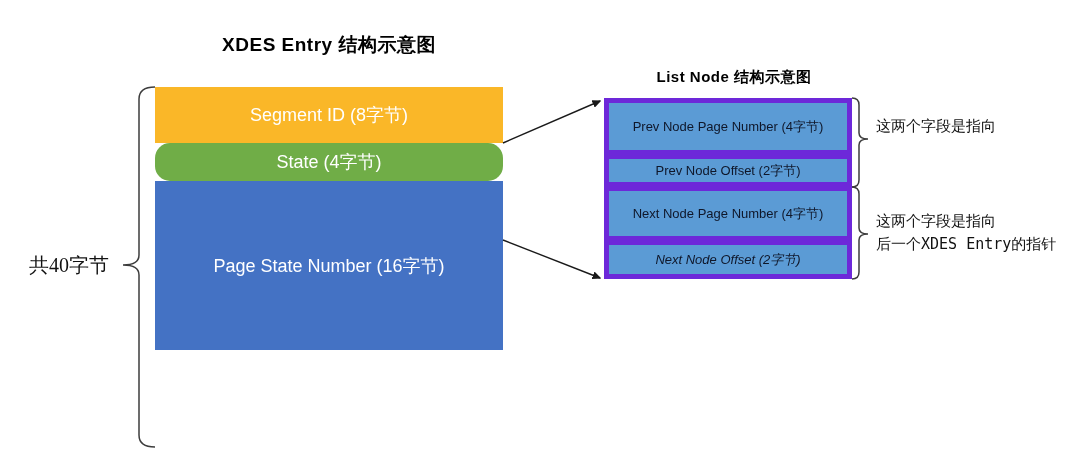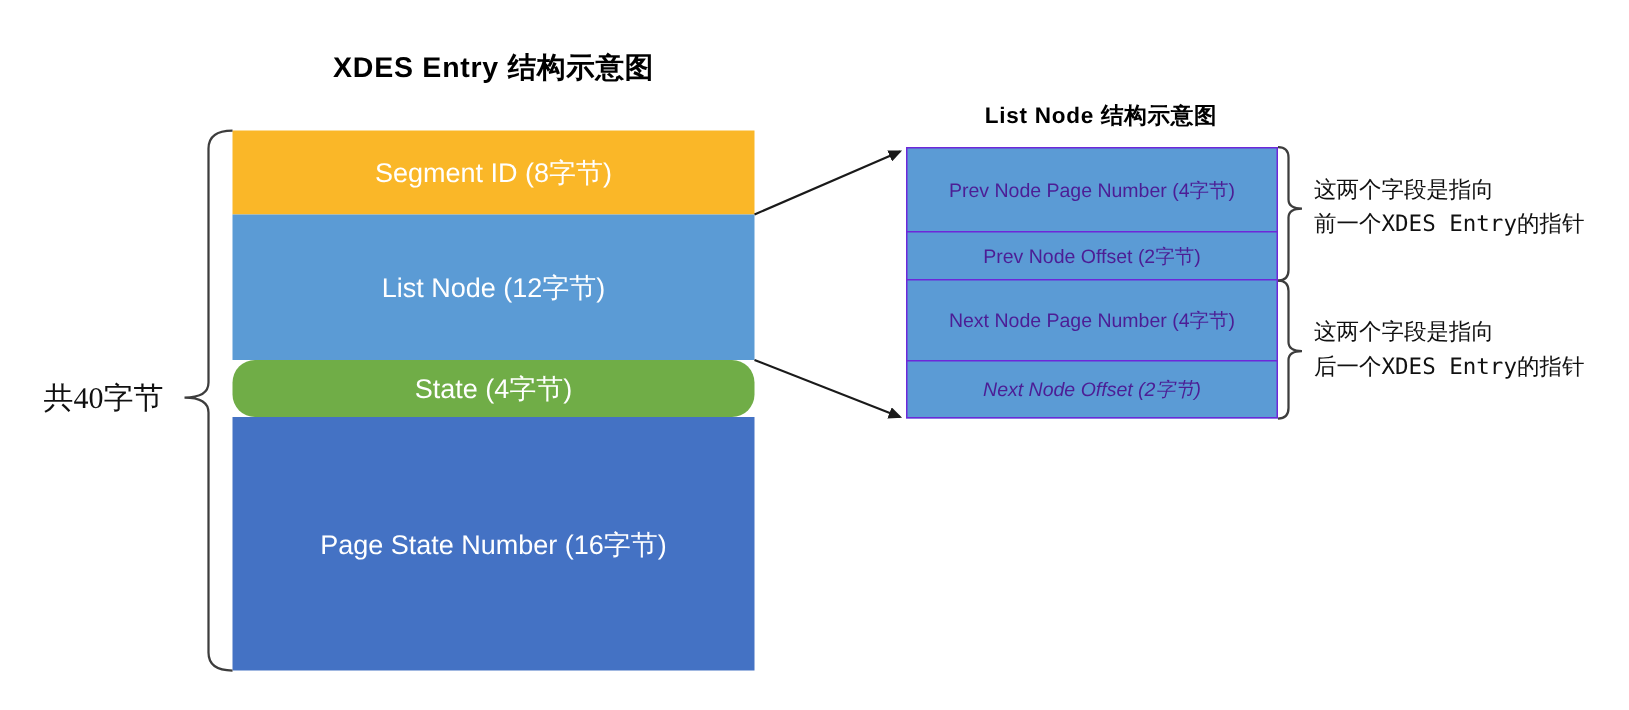--- a/index.html
+++ b/index.html
@@ -41,8 +41,8 @@
   .rstack{position:absolute;left:604px;top:98px;width:248px;}
   .rblock{
     width:100%;display:flex;align-items:center;justify-content:center;
-    color:#4c1d95;font-size:13px;box-sizing:border-box;
-    border:1px solid #6d28d9;
+    color:#0f172a;font-size:13px;box-sizing:border-box;
+    border:5px solid #6d28d9;
   }
   .rblock + .rblock{margin-top:-1px;}
   .r0{height:57px;}

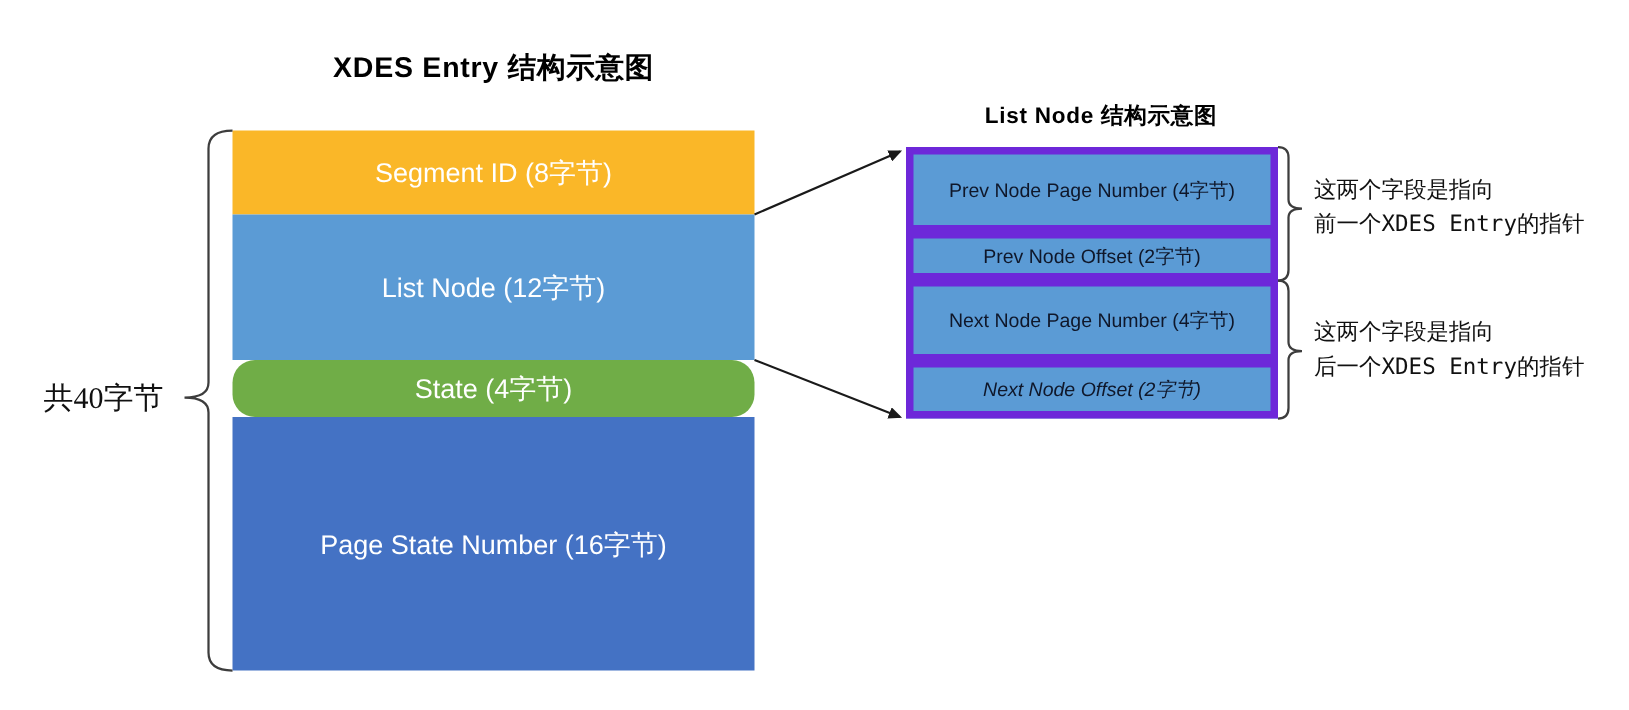--- a/index.html
+++ b/index.html
@@ -93,7 +93,6 @@
 
   <div class="ann ann1">
     <div>这两个字段是指向</div>
-    <div>前一个XDES Entry的指针</div>
   </div>
   <div class="ann ann2">
     <div>这两个字段是指向</div>

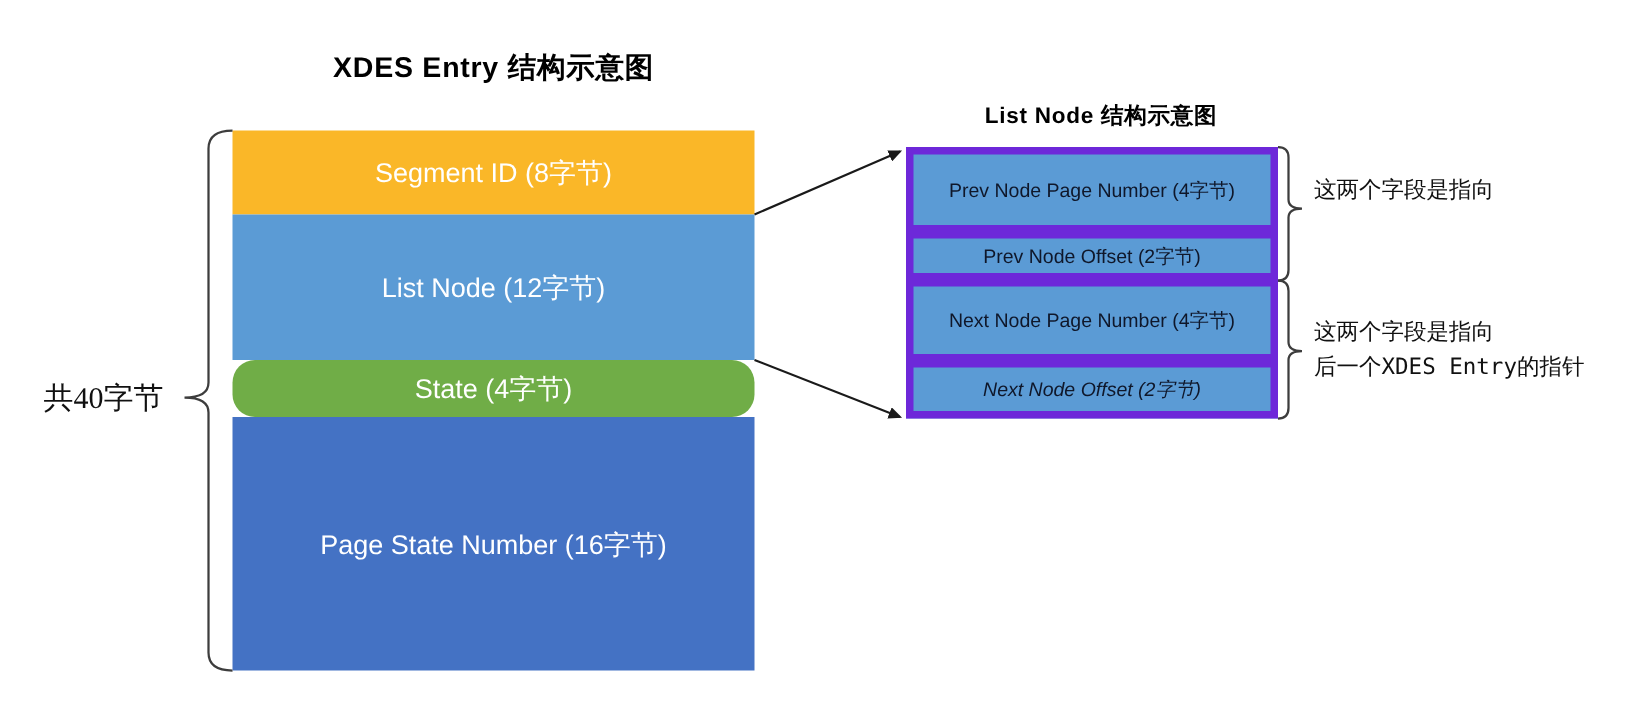--- a/index.html
+++ b/index.html
@@ -77,7 +77,6 @@
 
   <div class="lstack">
     <div class="lblock b0" style="background-color: rgb(250, 183, 40);">Segment ID (8字节)</div>
-    <div class="lblock b1" style="background-color: rgb(91, 155, 213);">List Node (12字节)</div>
     <div class="lblock b2" style="background-color: rgb(112, 173, 71);">State (4字节)</div>
     <div class="lblock b3" style="background-color: rgb(68, 114, 196);">Page State Number (16字节)</div>
   </div>

